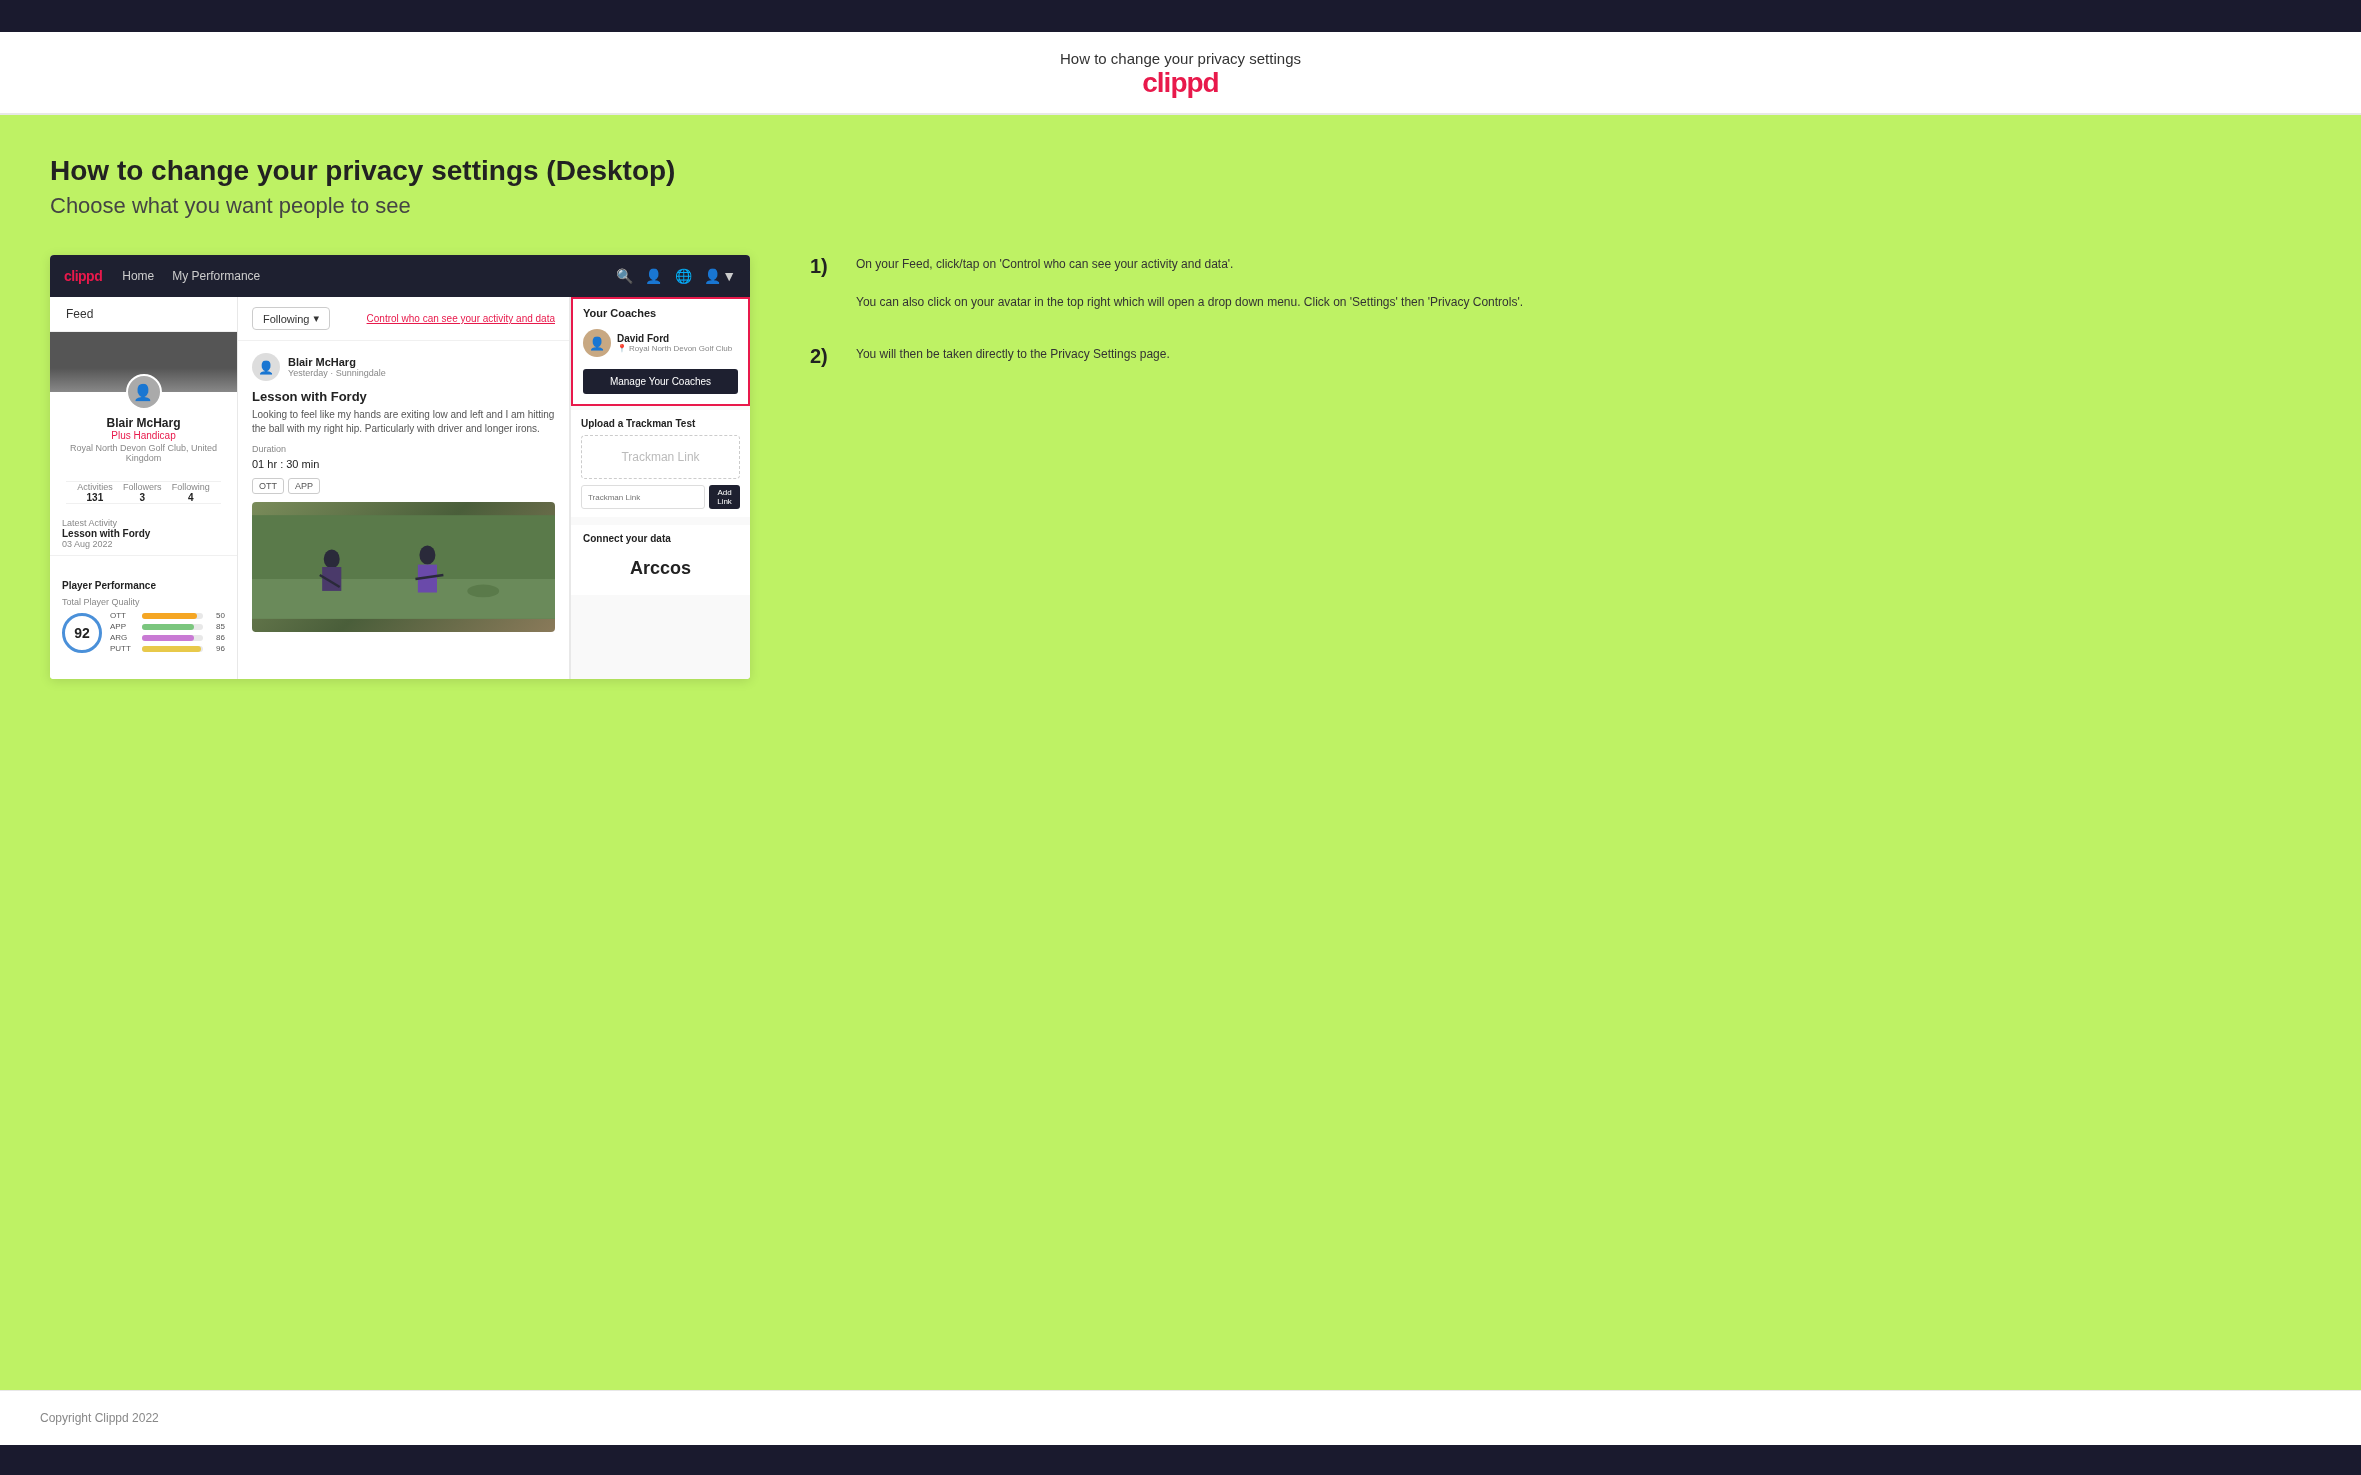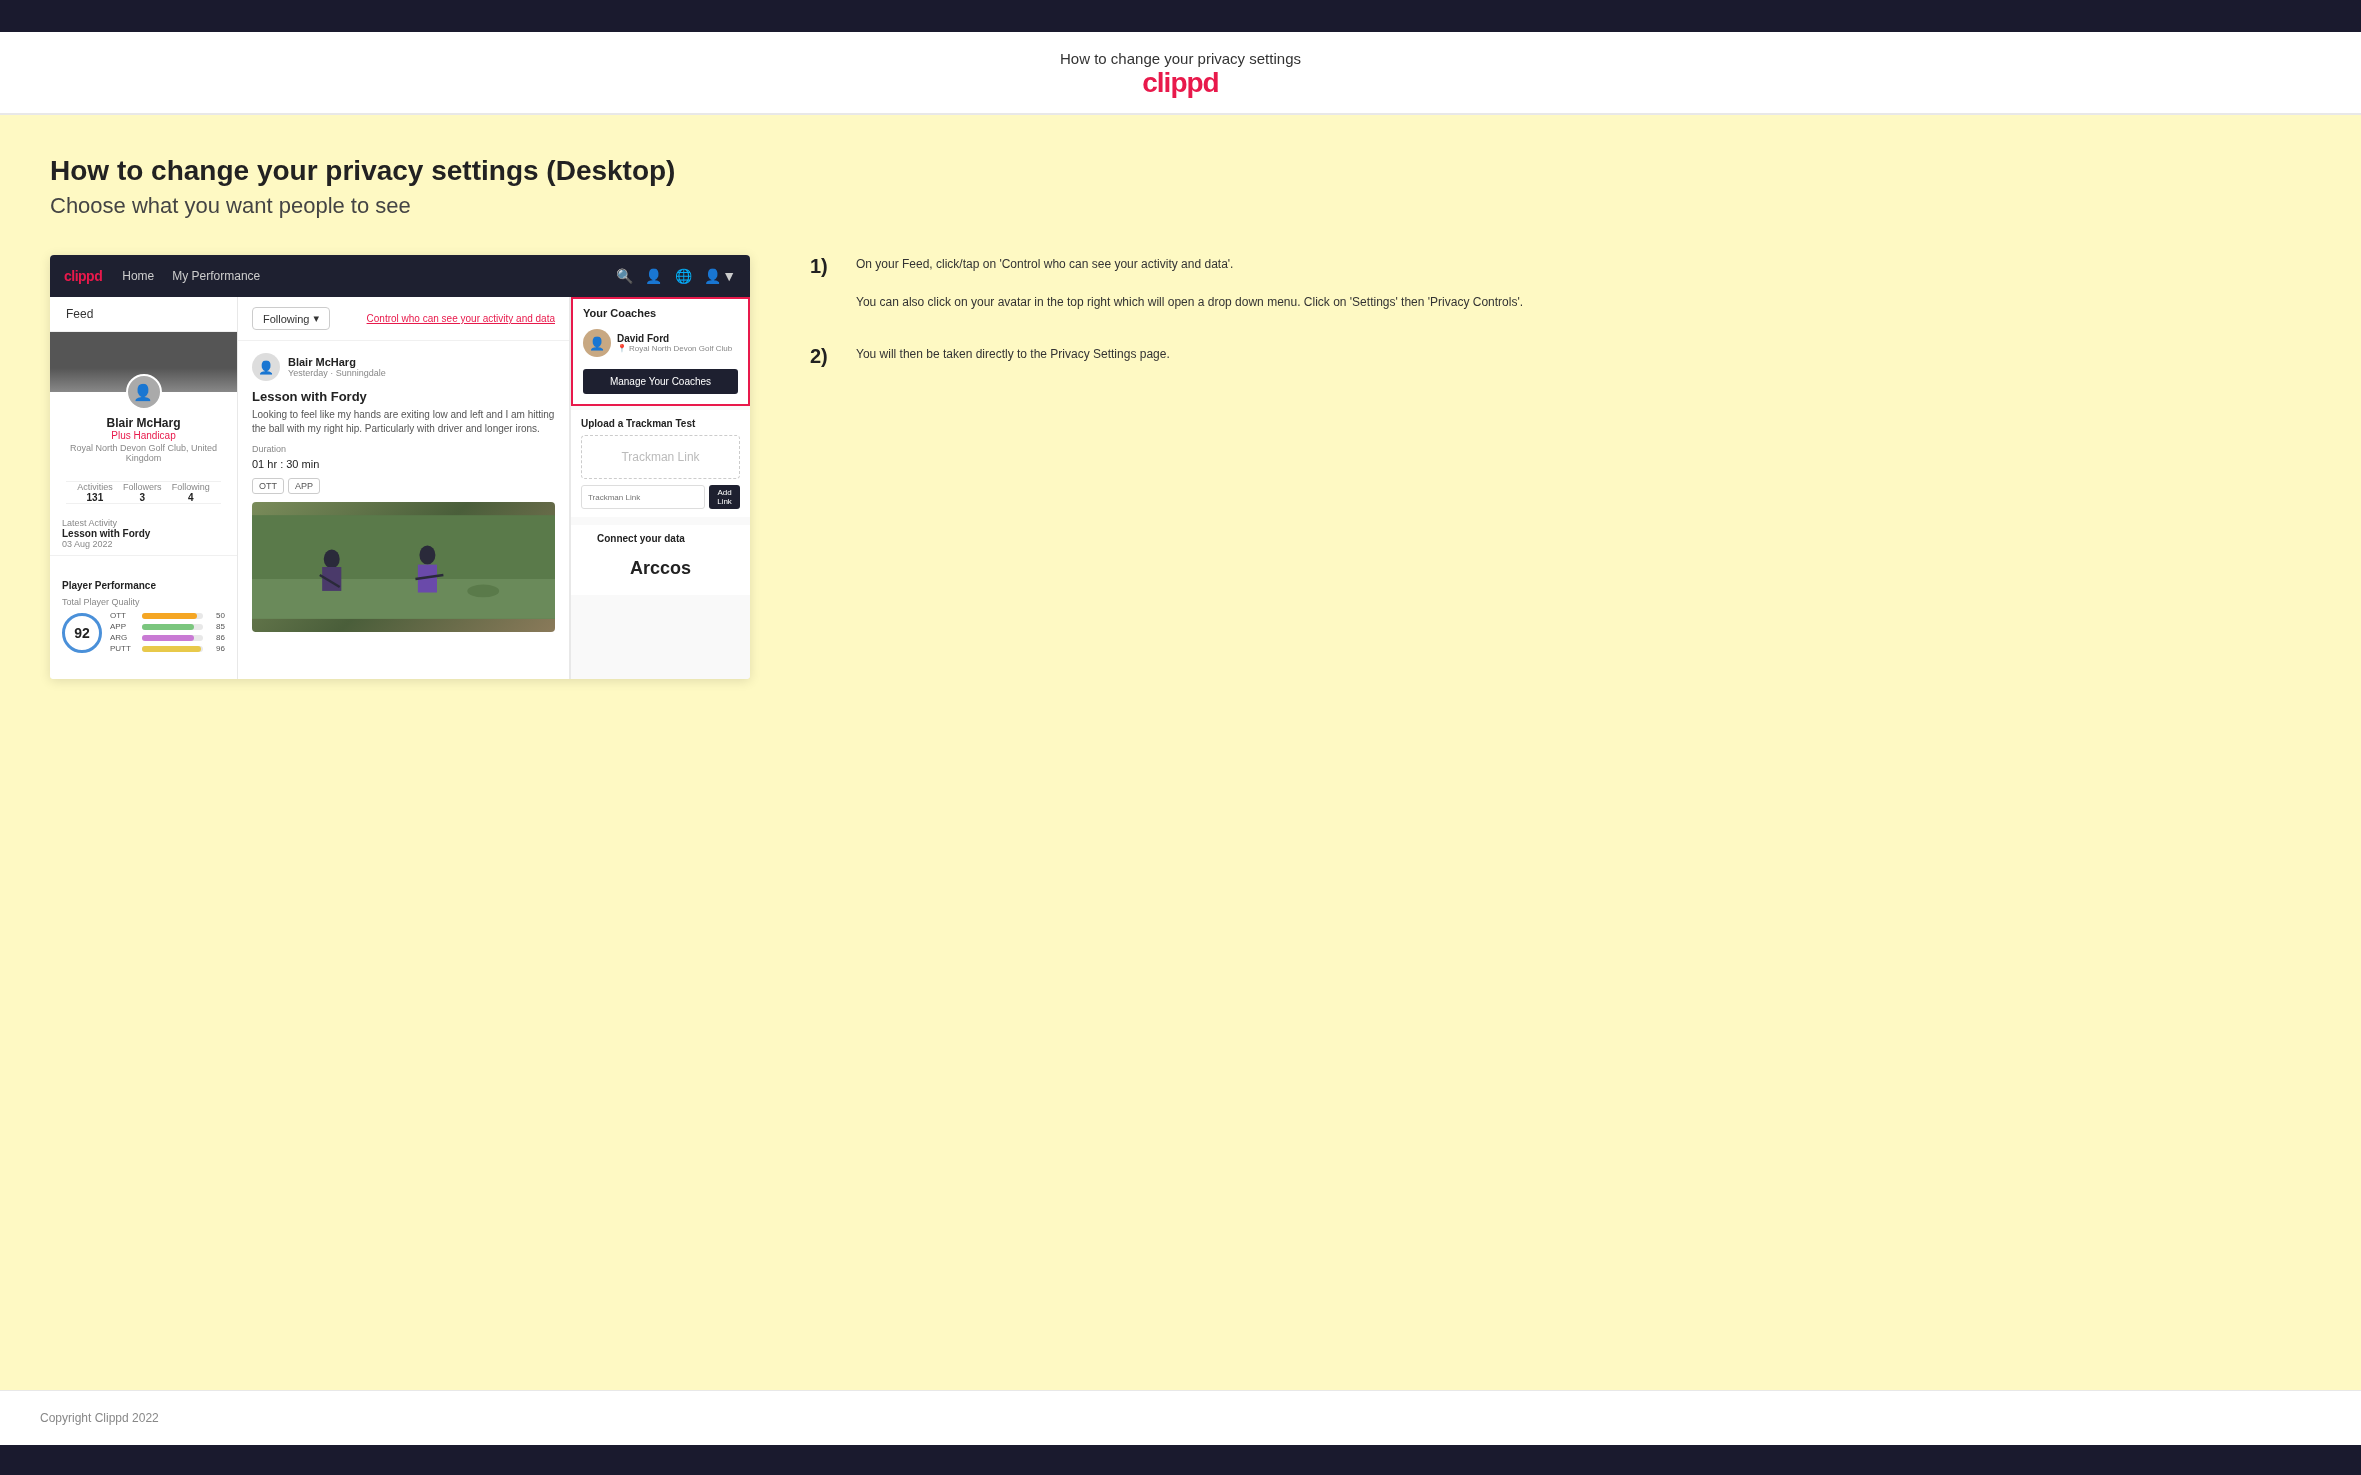--- a/index.html
+++ b/index.html
@@ -32,7 +32,7 @@
     }
 
     .main-content {
-      background: #fef9c3;
+      background: #bef264;
       padding: 40px 50px 40px 50px;
       min-height: calc(100vh - 200px);
     }

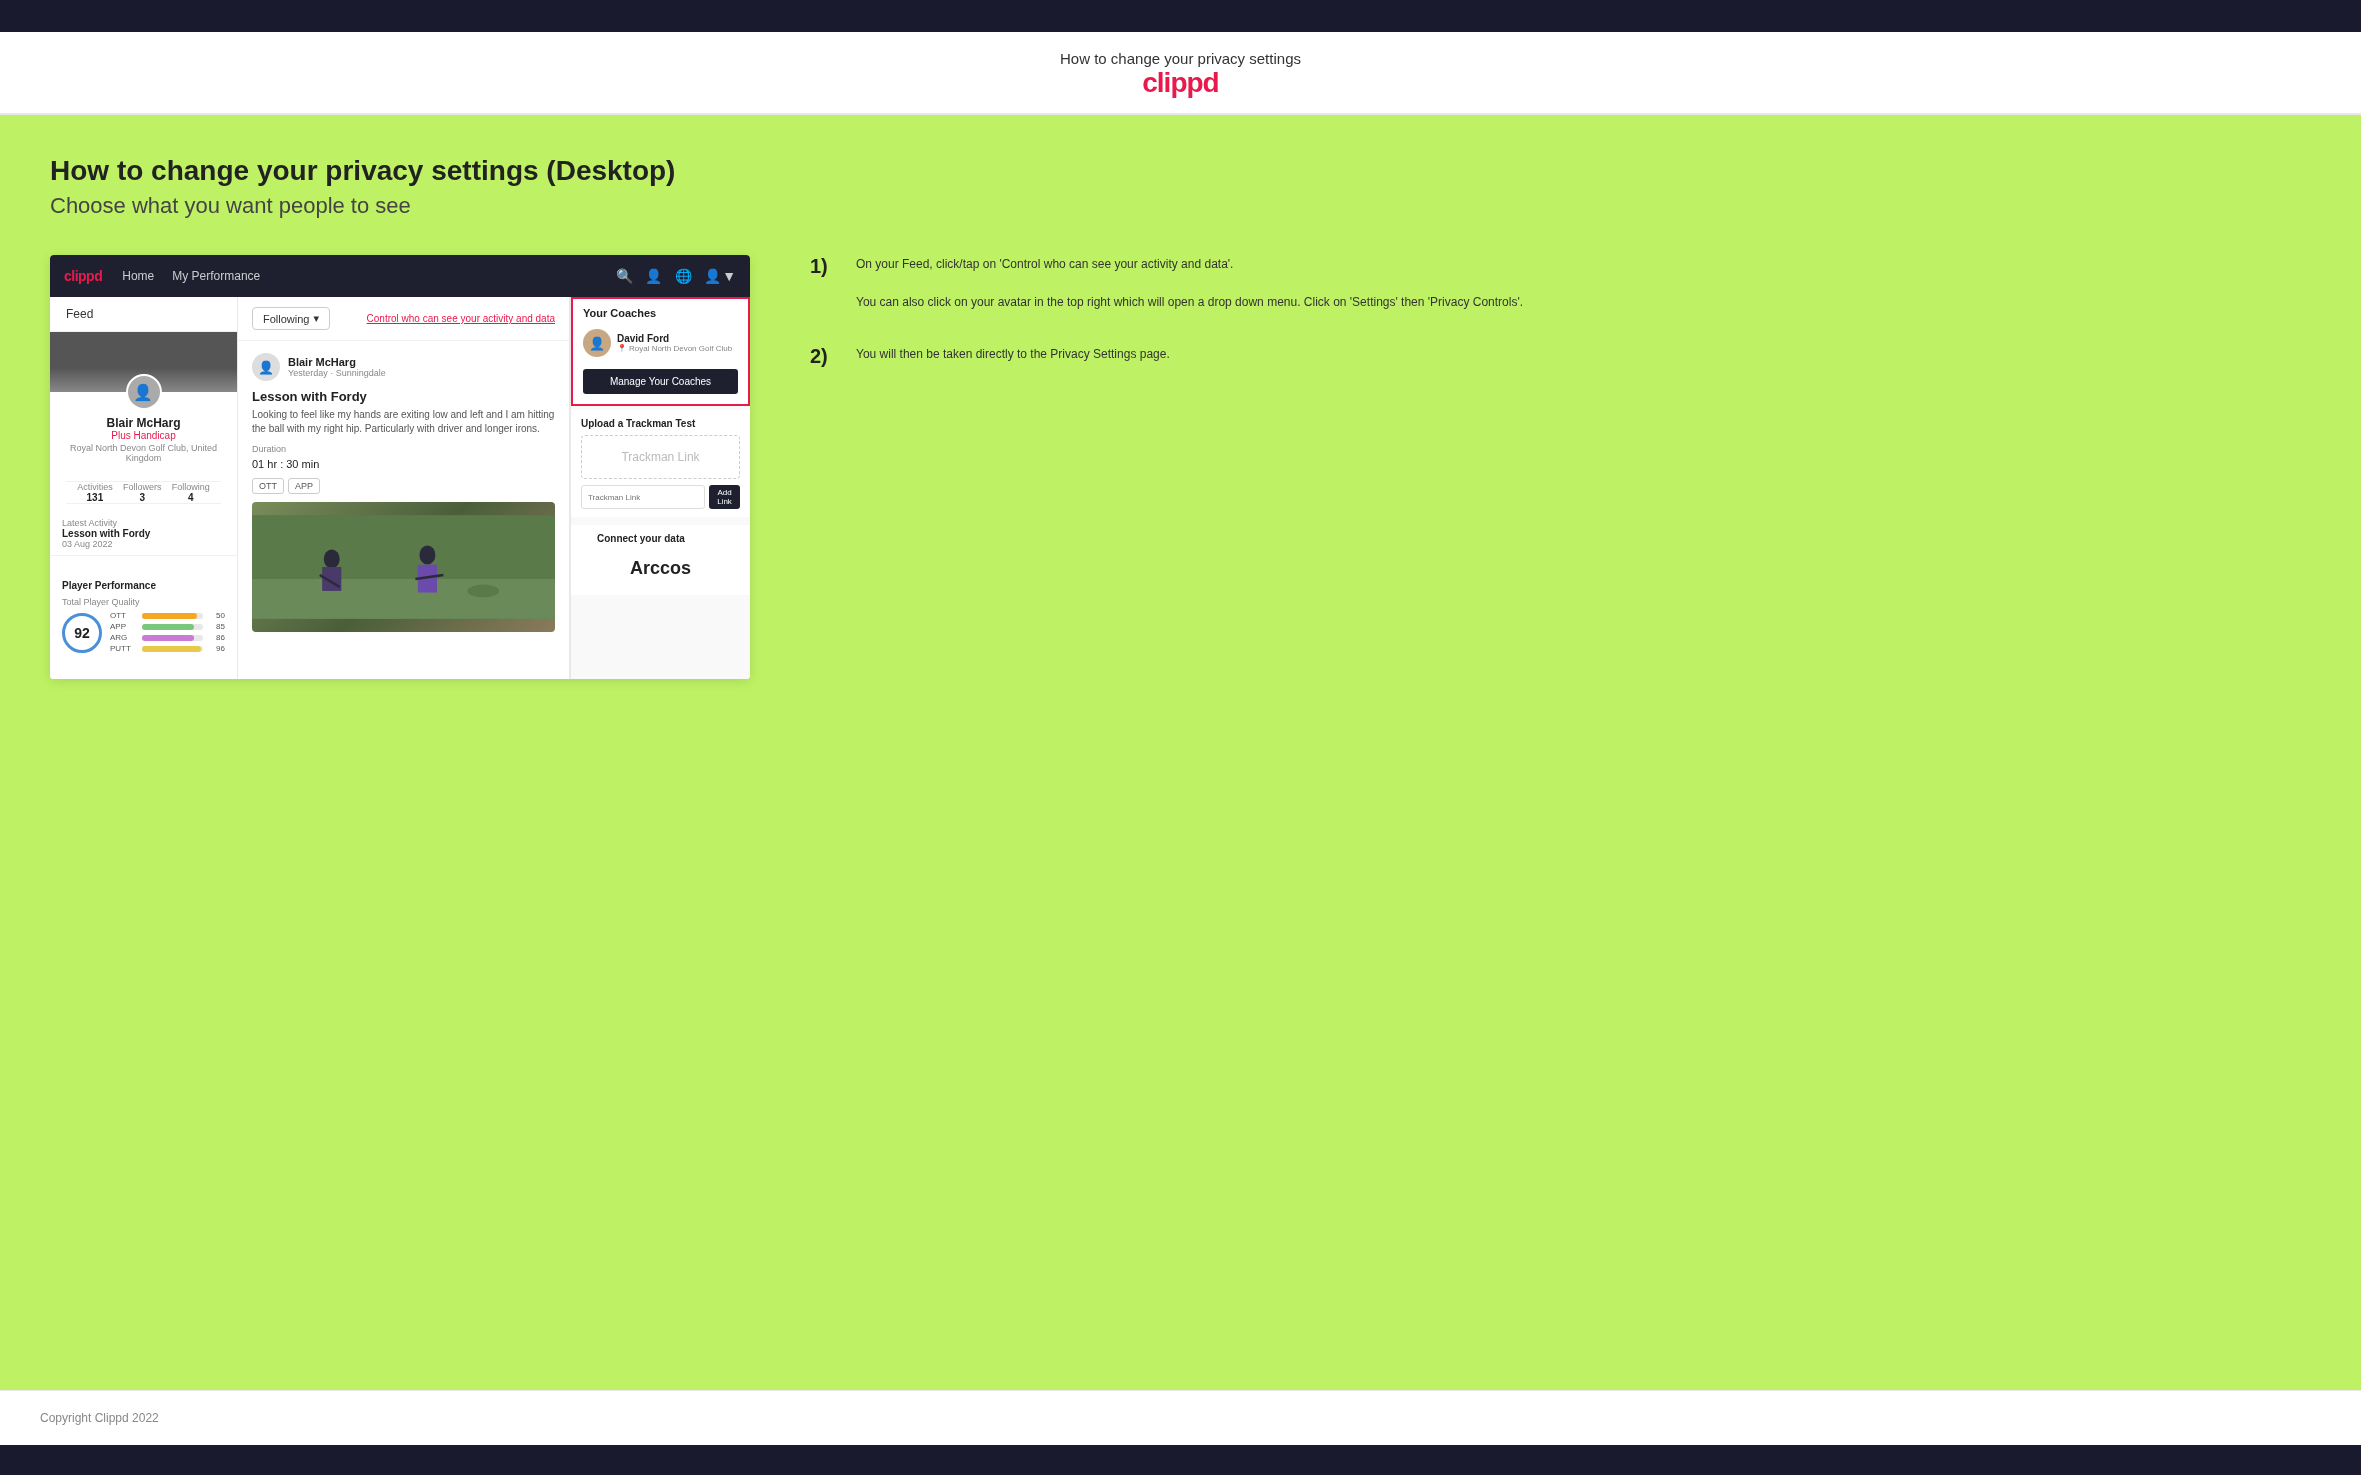--- a/index.html
+++ b/index.html
@@ -531,7 +531,7 @@
     .connect-section {
       background: #fff;
       margin-top: 8px;
-      padding: 8px 26px;
+      padding: 8px 12px;
     }
 
     .connect-title {

